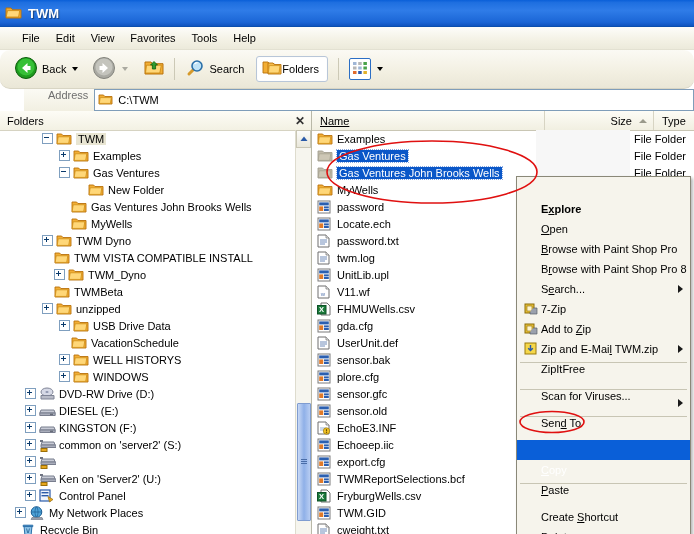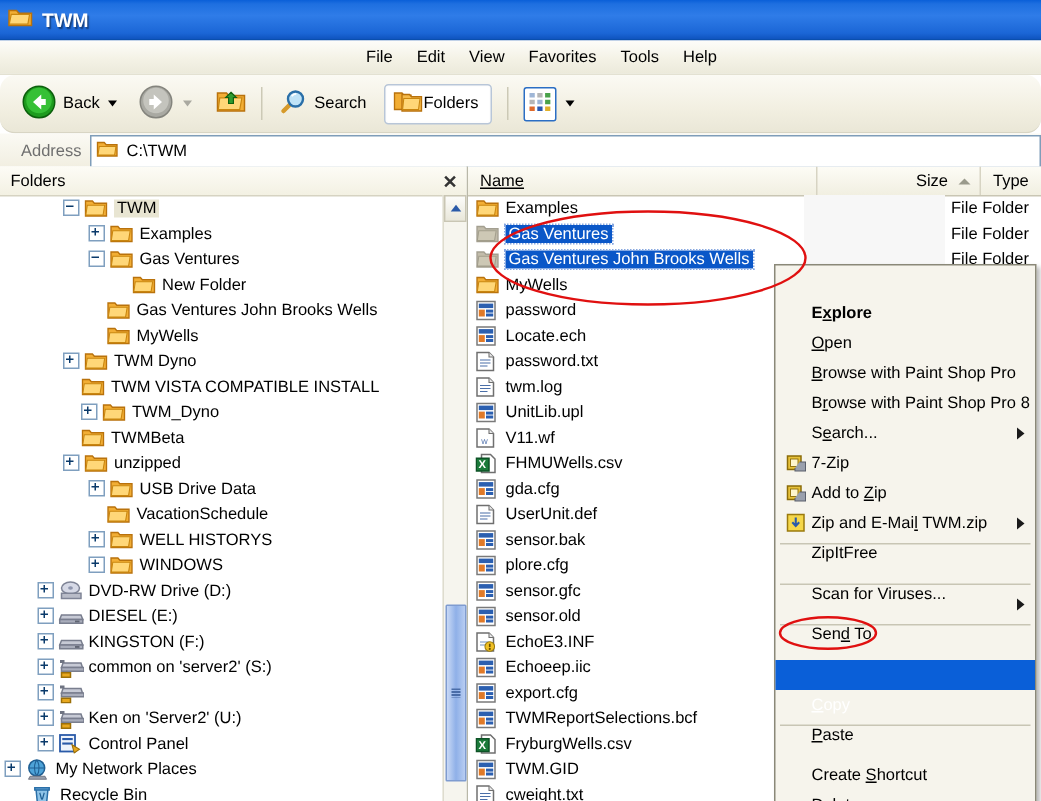--- a/index.html
+++ b/index.html
@@ -28,7 +28,7 @@
   .menubar{
     height:22px;display:flex;align-items:center;
     background:linear-gradient(180deg,#fdfdfa 0%,#f4f2e6 55%,#eceadb 100%);
-    padding-left:28px;border-bottom:1px solid #e3e1d2;justify-content:center;
+    padding-left:14px;border-bottom:1px solid #e3e1d2;
   }
   .menu-item{padding:2px 8px;color:#000;font-size:11px;cursor:default;}
 

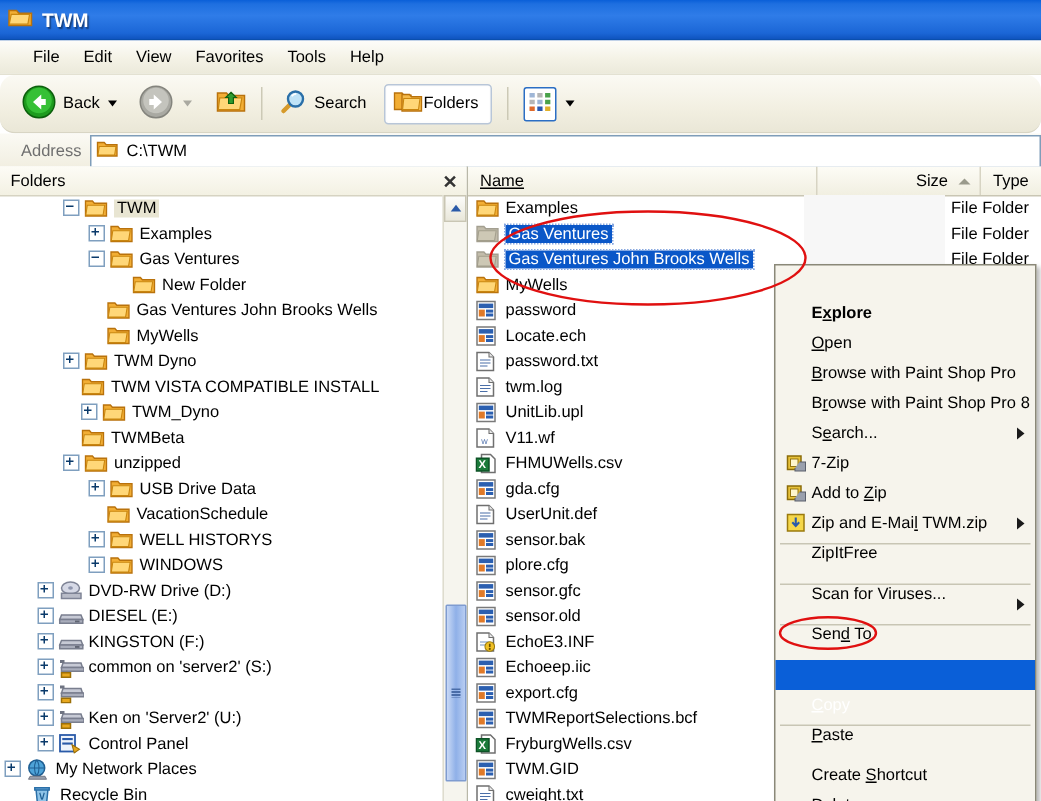--- a/index.html
+++ b/index.html
@@ -54,9 +54,9 @@
 
   
   .addressbar{
-    height:24px;display:flex;align-items:center;
+    height:24px;display:flex;align-items:flex-start;
     background:linear-gradient(180deg,#fbfaf4 0%,#f1eee0 100%);
-    border-bottom:1px solid #c9c6b4;padding-left:14px;
+    border-bottom:1px solid #c9c6b4;padding-left:24px;margin-left:24px;
   }
   .addr-label{color:#6f6f6f;font-size:11px;margin-right:6px;}
   .addr-field{

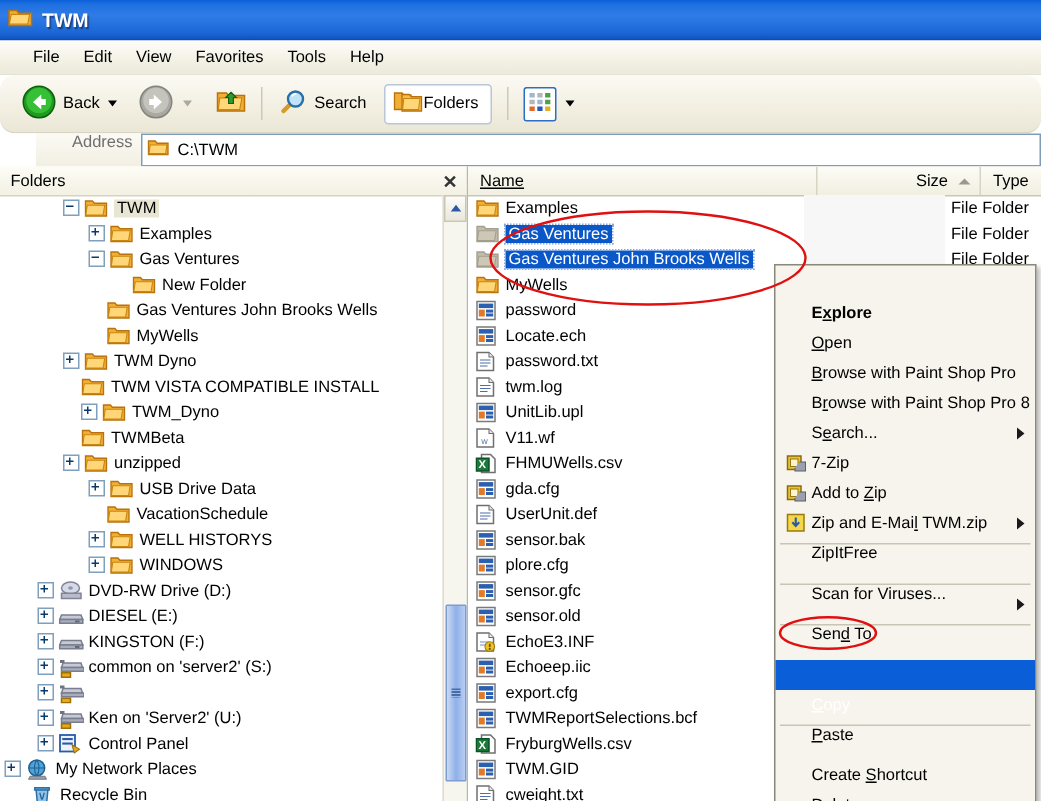--- a/index.html
+++ b/index.html
@@ -443,7 +443,7 @@
               </svg></span>
             <span class="lbl">Control Panel</span>
           </div>
-          <div class="tnode" style="padding-left: 3px;">
+          <div class="tnode" style="padding-left: 15px;">
             <span class="exp plus"></span>
             <span class="ic ic16"><svg width="16" height="14" viewBox="0 0 16 14">
                 <circle cx="7.5" cy="6" r="5.3" fill="#4ea3d8" stroke="#1f5f93"></circle>

